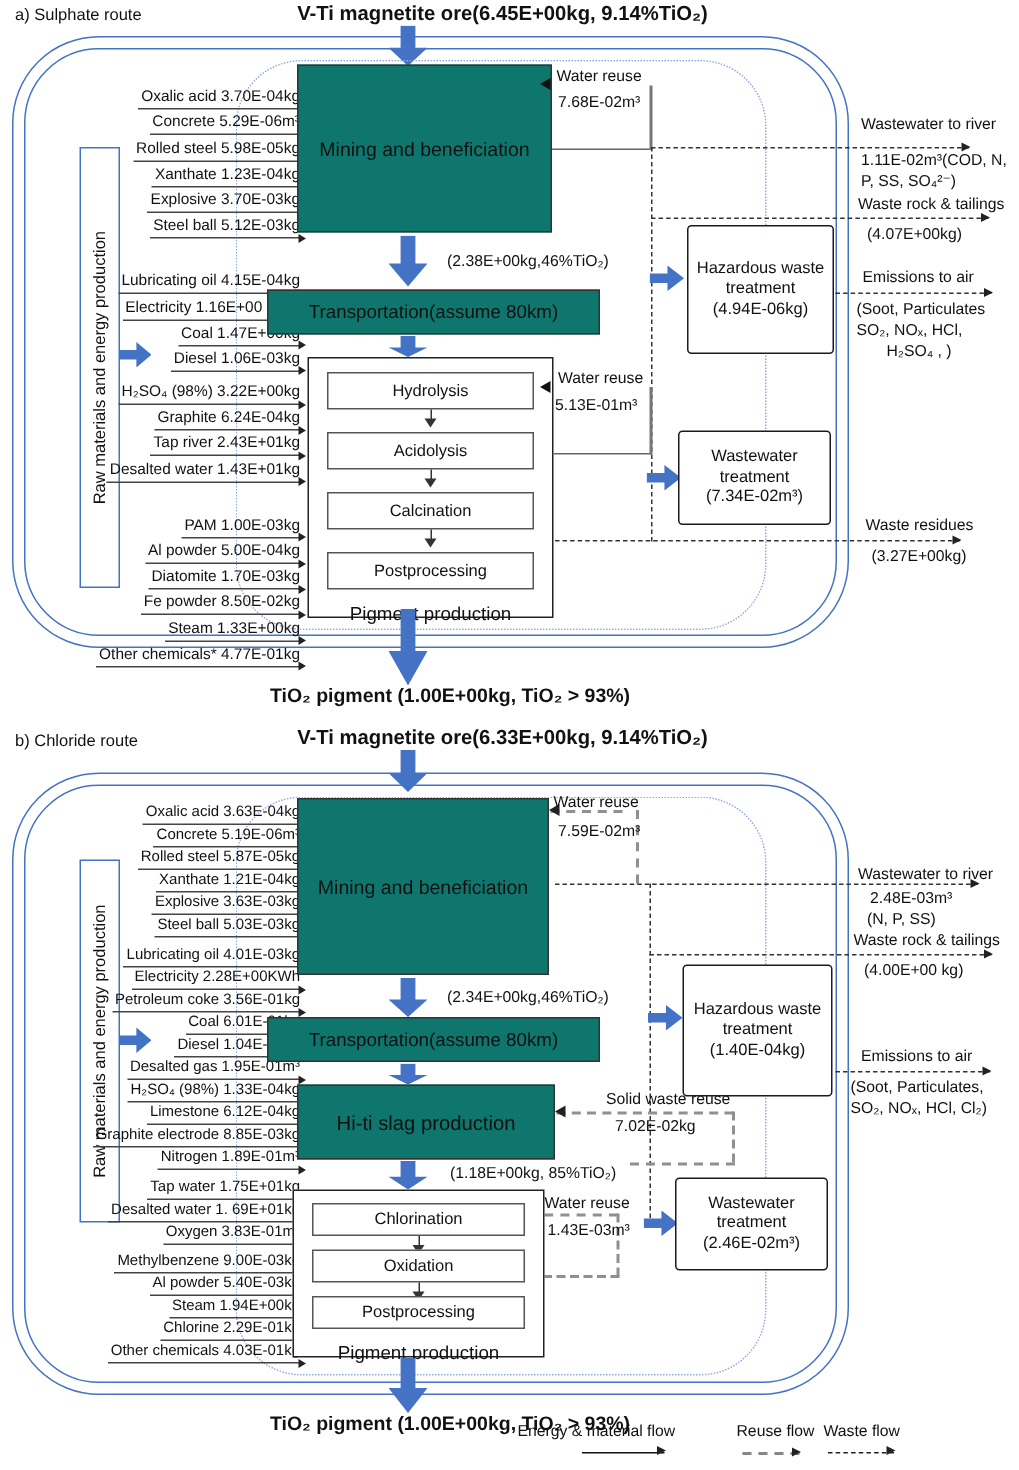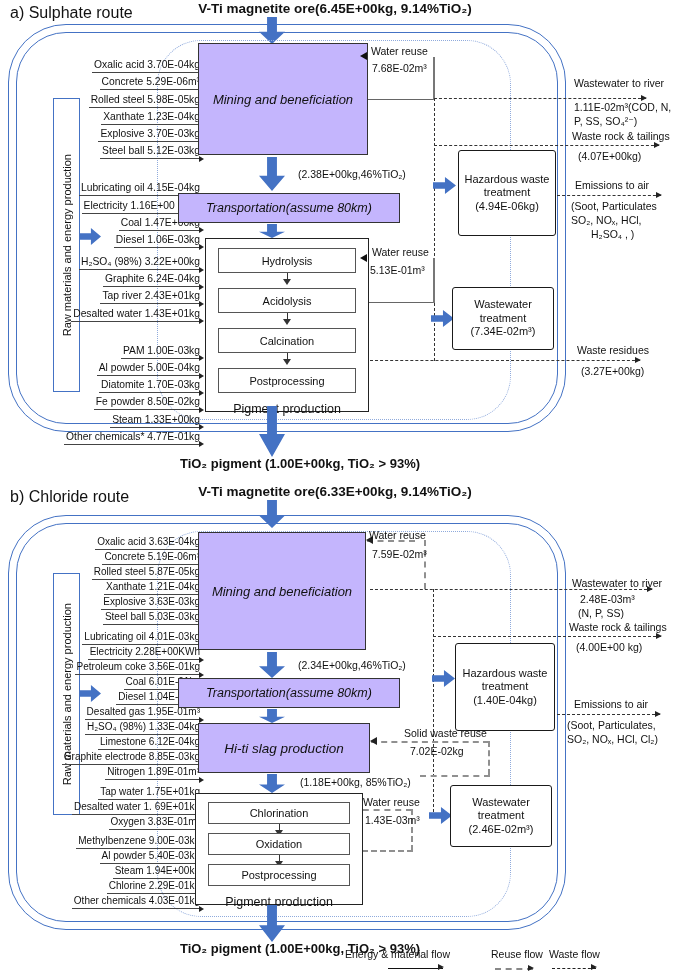--- a/index.html
+++ b/index.html
@@ -6,7 +6,7 @@
   #fig{position:relative;width:679px;height:980px;background:#fff;
        font-family:"Liberation Sans","DejaVu Sans",sans-serif;color:#111;overflow:hidden;}
   .panel{position:absolute;left:0;width:679px;}
-  .plabel{position:absolute;font-size:16px;white-space:nowrap;}
+  .plabel{position:absolute;font-size:11px;white-space:nowrap;}
   .htitle{position:absolute;font-weight:700;font-size:13.5px;width:390px;text-align:center;white-space:nowrap;}
   .prod{position:absolute;font-weight:700;font-size:13px;width:330px;text-align:center;white-space:nowrap;}
   .bnd{position:absolute;border:1.5px solid #4472c4;border-radius:58px;}

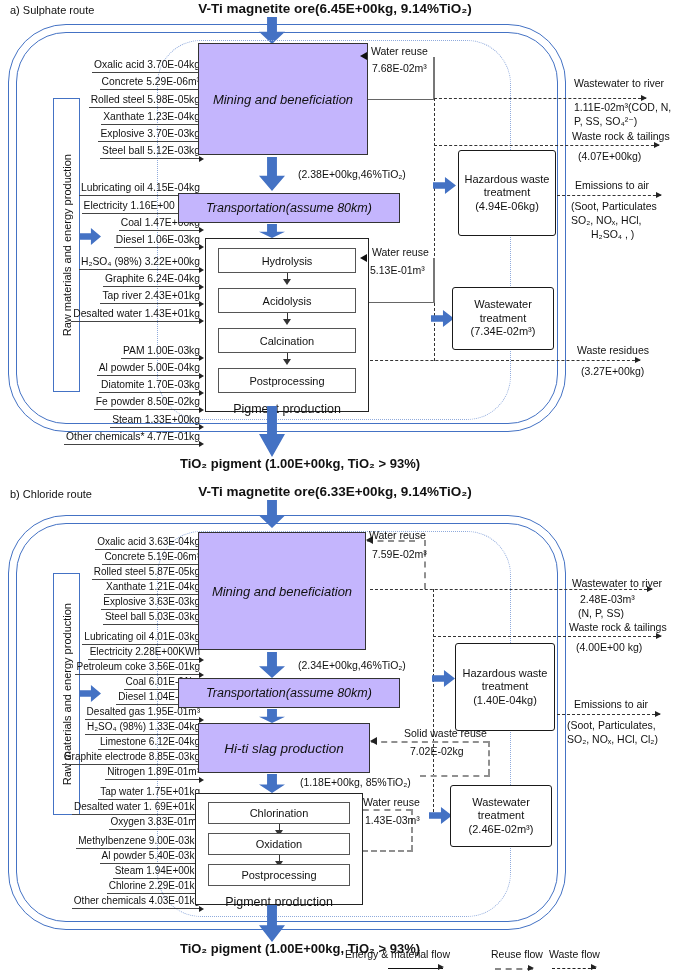--- a/index.html
+++ b/index.html
@@ -29,8 +29,8 @@
   .in-b .irow:nth-of-type(7){margin-top:5px}
   .in-b .irow:nth-of-type(17){margin-top:5px}
   .in-b .irow:nth-of-type(20){margin-top:4px}
-  .pbox{position:absolute;border:1.4px solid #333;background:#c4b5fd;display:flex;align-items:center;
-        justify-content:center;text-align:right;box-sizing:border-box;font-style:italic;}
+  .pbox{position:absolute;border:1.4px solid #333;background:#0f766e;display:flex;align-items:center;
+        justify-content:center;text-align:right;box-sizing:border-box;}
   .tbox{position:absolute;border:1.4px solid #1a1a1a;border-radius:3px;background:#fff;display:flex;
         flex-direction:column;justify-content:center;text-align:center;font-size:11px;line-height:13.5px;
         box-sizing:border-box;padding:3px;}

